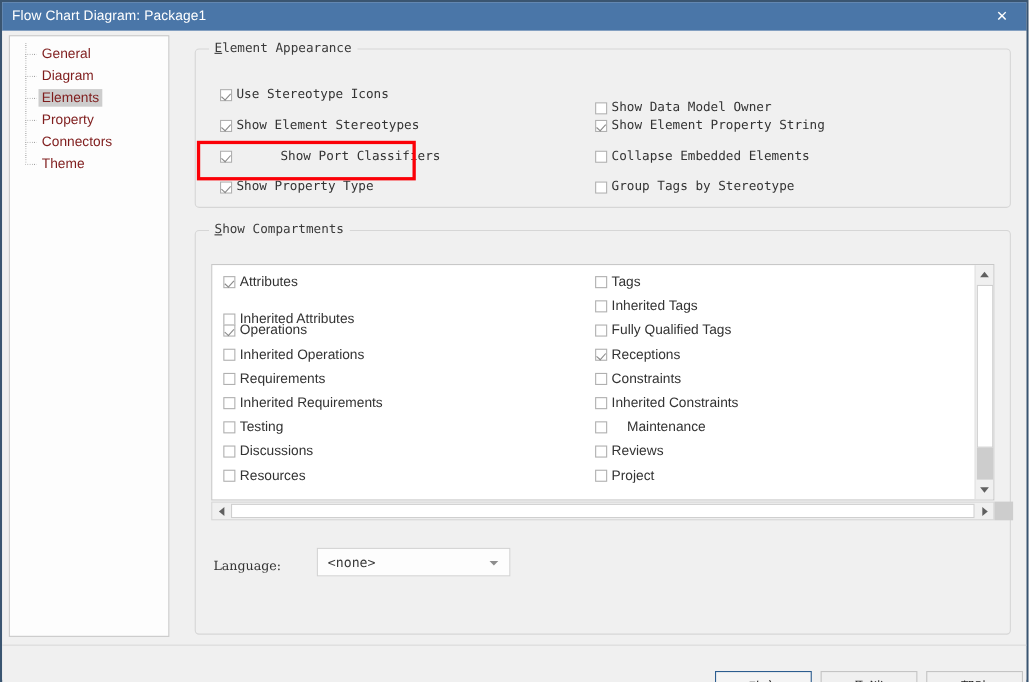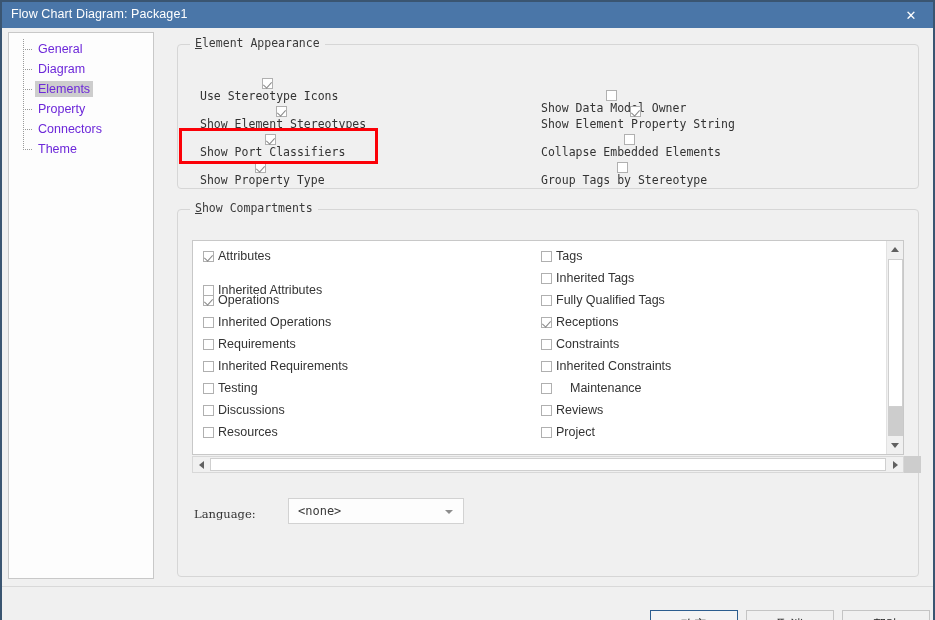--- a/index.html
+++ b/index.html
@@ -109,7 +109,7 @@
     left: 26px;
     top: 2px;
     font-size: 12.5px;
-    color: #6d28d9;
+    color: #7f1d1d;
     padding: 0 3px;
     line-height: 16px;
     white-space: nowrap;

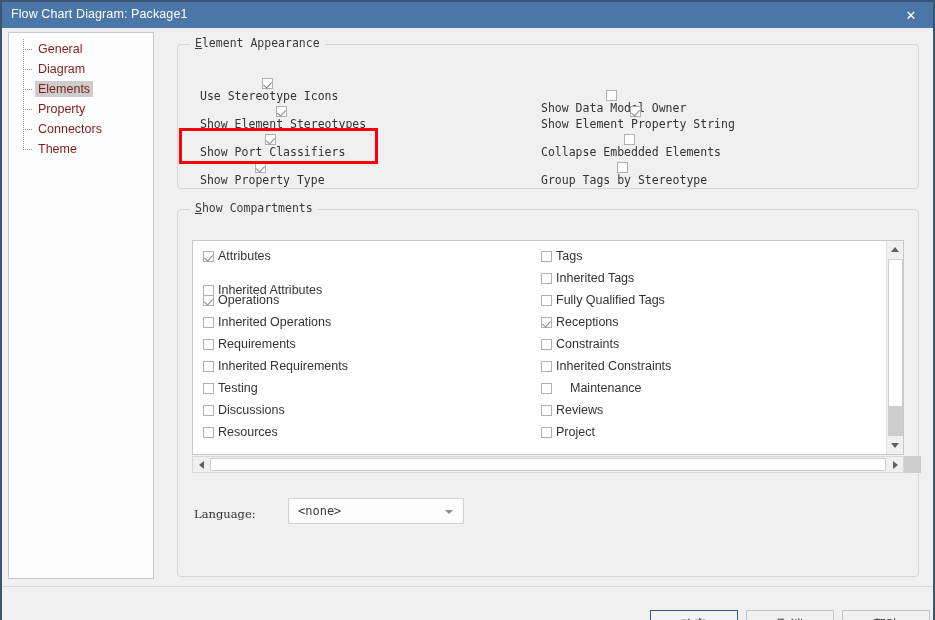--- a/index.html
+++ b/index.html
@@ -160,10 +160,9 @@
   .cb-row {
     position: absolute;
     display: flex;
-    align-items: center;
+    align-items: flex-end;
     white-space: nowrap;
     cursor: default;
-    flex-direction: column;
   }
   .cbox {
     width: 11px;

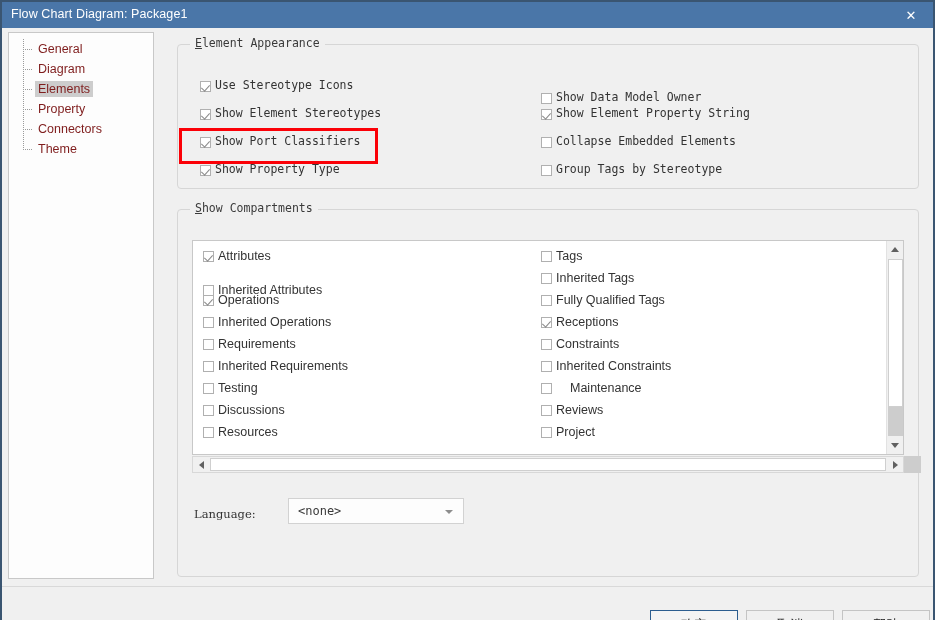--- a/index.html
+++ b/index.html
@@ -462,7 +462,7 @@
             <span class="cbox checked"></span>
             <span class="cb-label-mono">Show Element Stereotypes</span>
           </div>
-          <div class="cb-row" style="left: 22px; top: 89px;">
+          <div class="cb-row" style="left: 22px; top: 89px; gap: 40px;">
             <span class="cbox checked"></span>
             <span class="cb-label-mono">Show Port Classifiers</span>
           </div>

